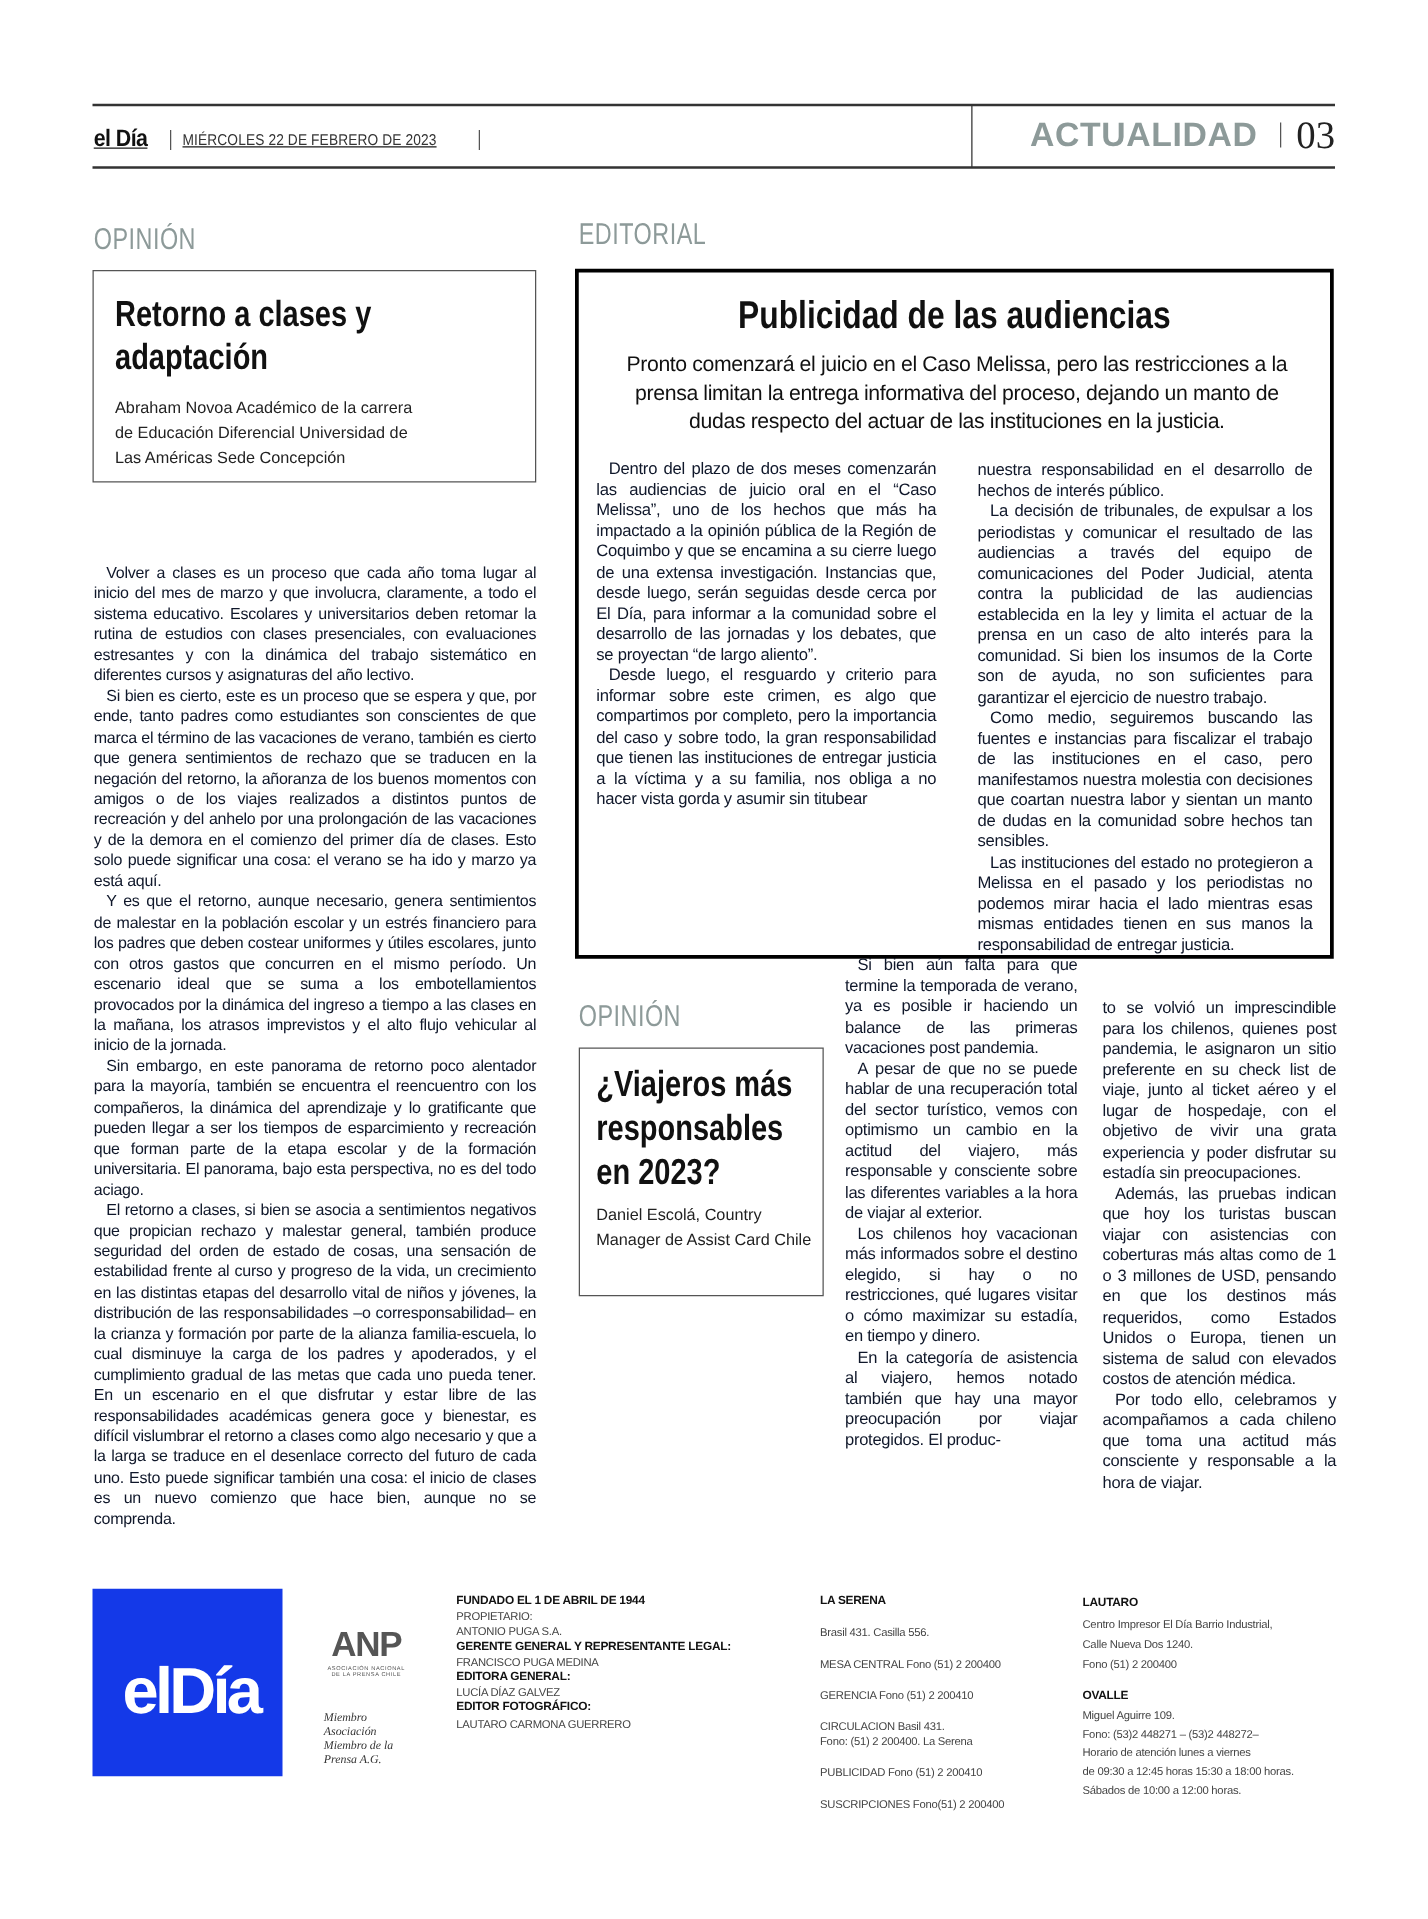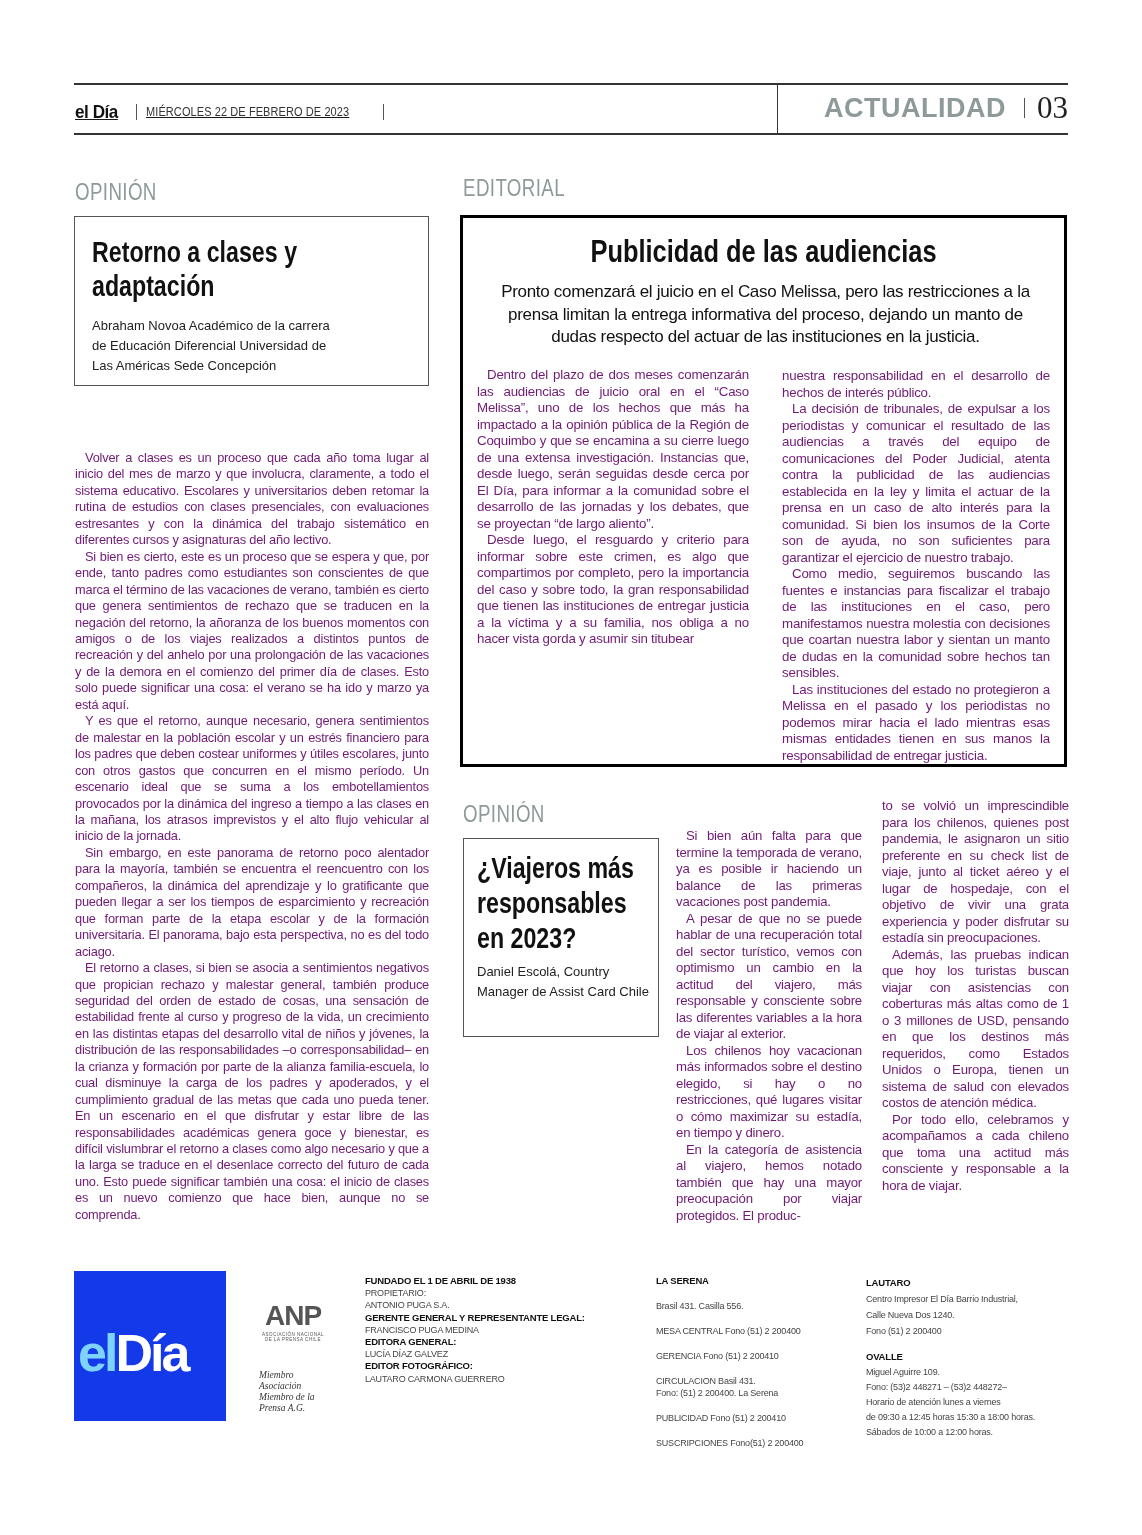--- a/index.html
+++ b/index.html
@@ -30,7 +30,7 @@
   .op1-author { left: 17px; top: 99px; width: 240px; }
 
   
-  .col { position: absolute; font-size: 12.8px; line-height: 16.45px; color: #701a75; text-align: justify; letter-spacing: -0.2px; }
+  .col { position: absolute; font-size: 12.8px; line-height: 16.45px; color: #0f172a; text-align: justify; letter-spacing: -0.2px; }
   .col p { text-indent: 10px; }
   .col1 { left: 75px; top: 450px; width: 354px; }
 

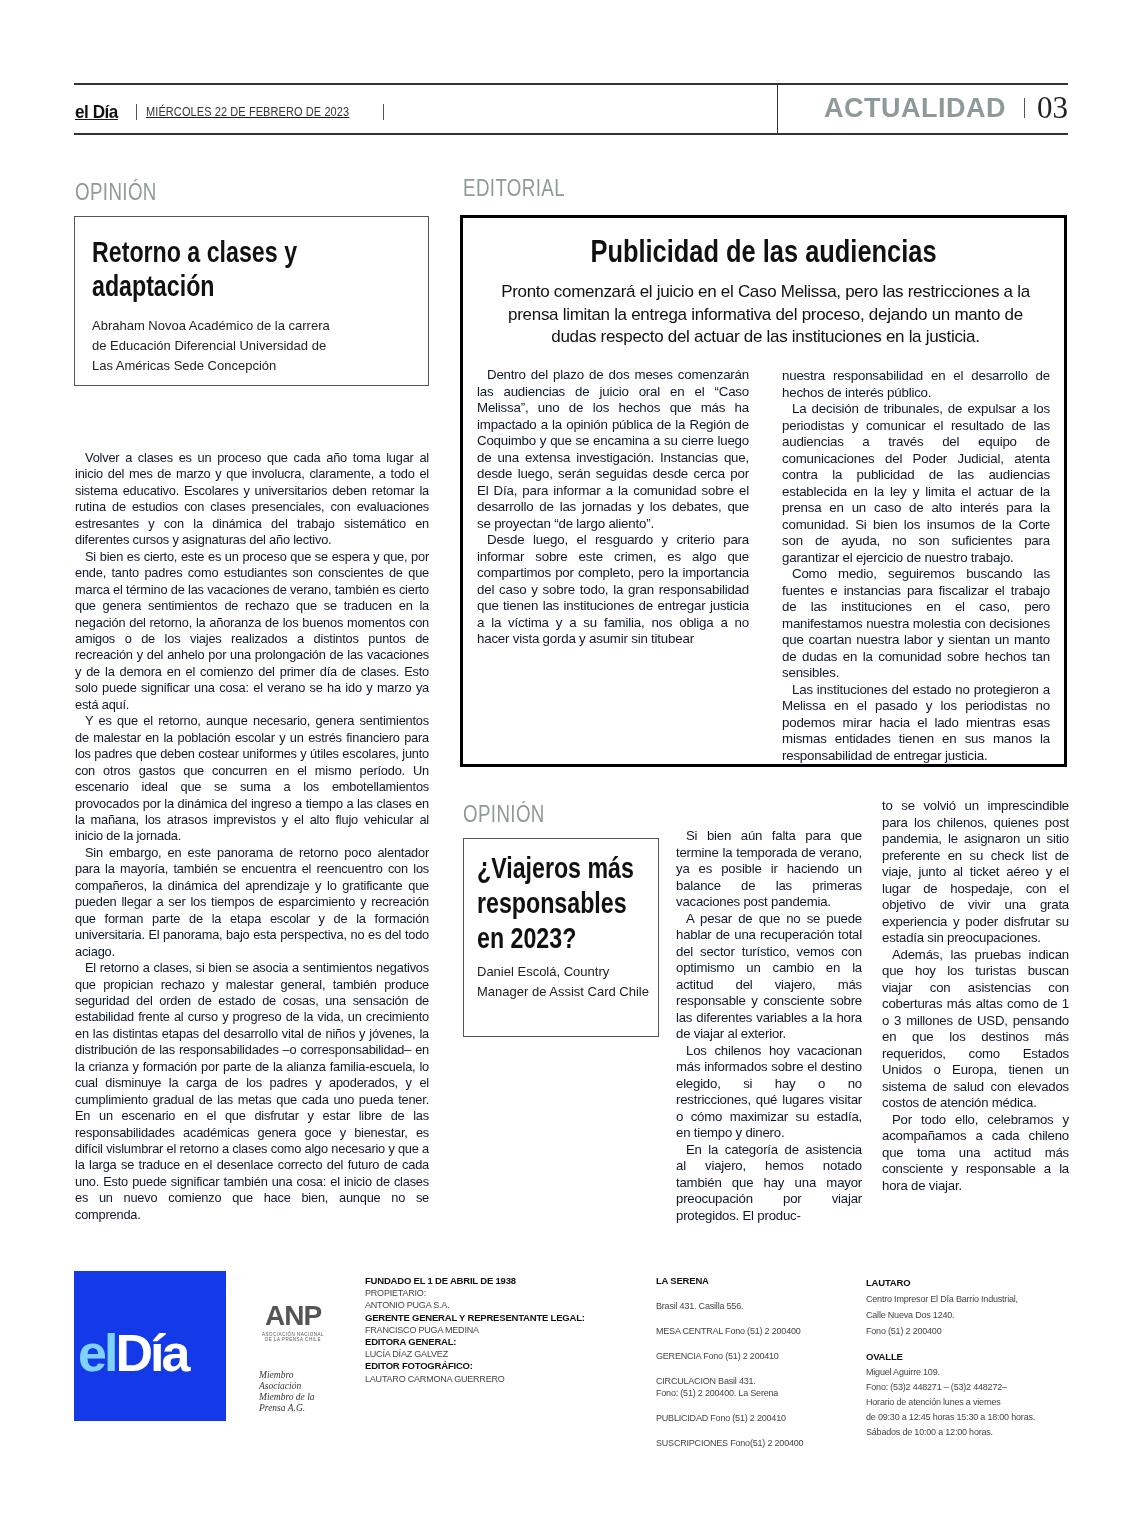--- a/index.html
+++ b/index.html
@@ -46,7 +46,7 @@
   .op2-box { position: absolute; left: 463px; top: 838px; width: 196px; height: 199px; border: 1.5px solid #555; }
   .op2-title { position: absolute; left: 13px; top: 12px; font-size: 29px; line-height: 35px; }
   .op2-author { left: 13px; top: 123px; width: 175px; }
-  .col-op2a { left: 676px; top: 828px; width: 186px; font-size: 13.2px; line-height: 16.5px; }
+  .col-op2a { left: 676px; top: 764px; width: 186px; font-size: 13.2px; line-height: 16.5px; }
   .col-op2b { left: 882px; top: 798px; width: 187px; font-size: 13.2px; line-height: 16.5px; }
 
   

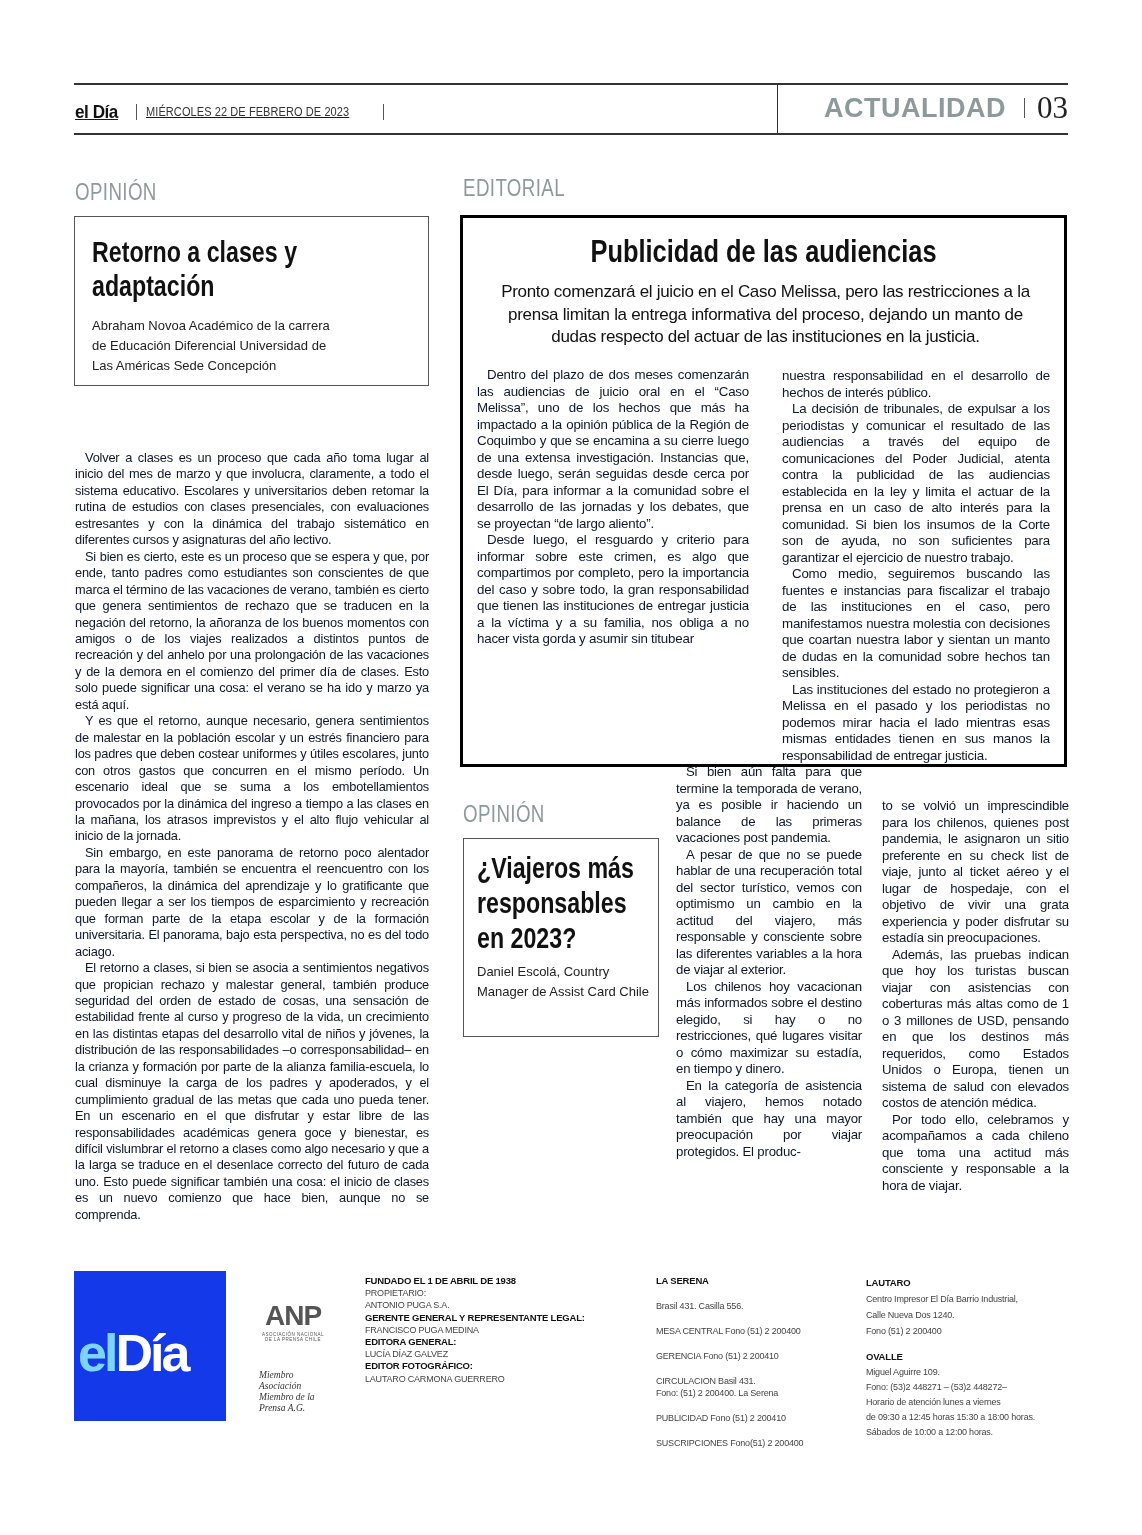--- a/index.html
+++ b/index.html
@@ -148,7 +148,7 @@
 <div class="anp-member">Miembro Asociación Miembro de la Prensa A.G.</div>
 
 <div class="ft-col ft-col1" id="masthead">
-    <div class="hd">FUNDADO EL 1 DE ABRIL DE 1938</div>
+    <div class="hd">FUNDADO EL 1 DE ABRIL DE 1944</div>
     <div>PROPIETARIO:</div>
     <div>ANTONIO PUGA S.A.</div>
     <div class="hd">GERENTE GENERAL Y REPRESENTANTE LEGAL:</div>

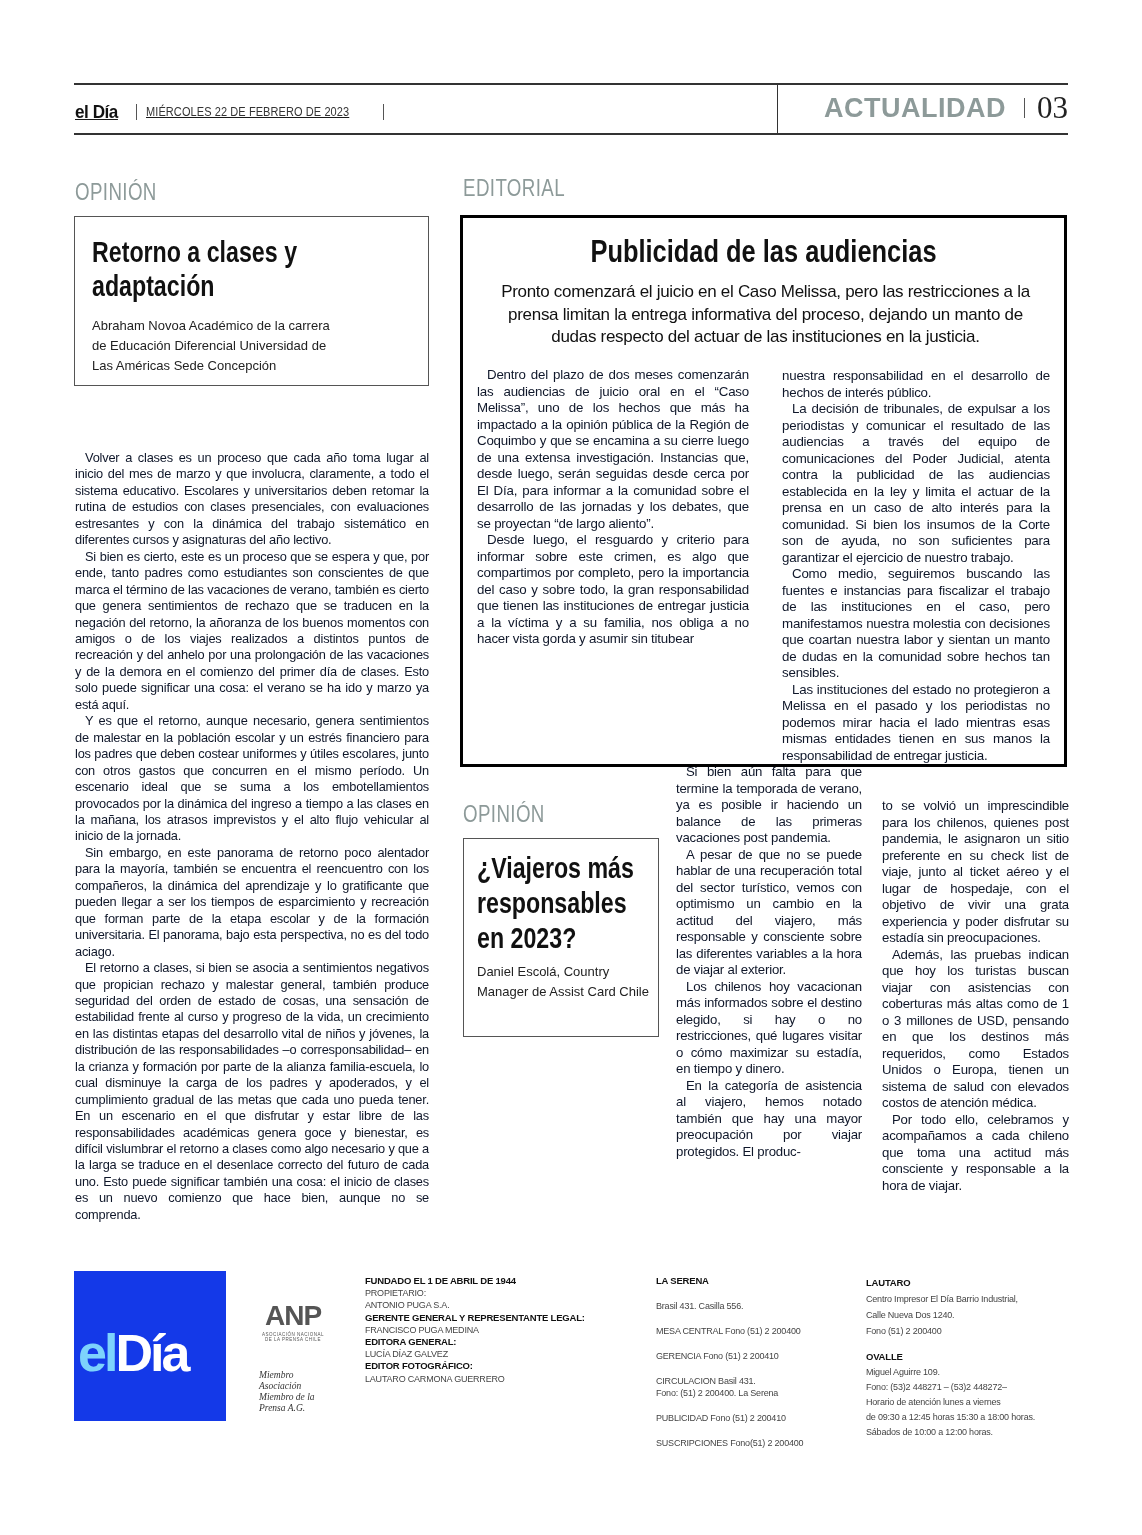--- a/index.html
+++ b/index.html
@@ -52,7 +52,7 @@
   
   .logo-box { position: absolute; left: 74px; top: 1271px; width: 152px; height: 150px; background: #1439e8; }
   .logo-text { position: absolute; left: 4px; top: 52px; font-weight: 900; font-size: 52px; letter-spacing: -3px; color: #fff; }
-  .logo-text .el { color: #7dd3fc; }
+  .logo-text .el { color: #ffffff; margin-left: 20px; }
   .anp-logo { position: absolute; left: 260px; top: 1300px; width: 66px; height: 48px; }
   .anp-mark { font-weight: 900; font-size: 28px; color: #555; letter-spacing: -1px; display: block; text-align: center; }
   .anp-sub { font-size: 4.5px; line-height: 5px; color: #555; text-align: center; letter-spacing: 0.5px; }

